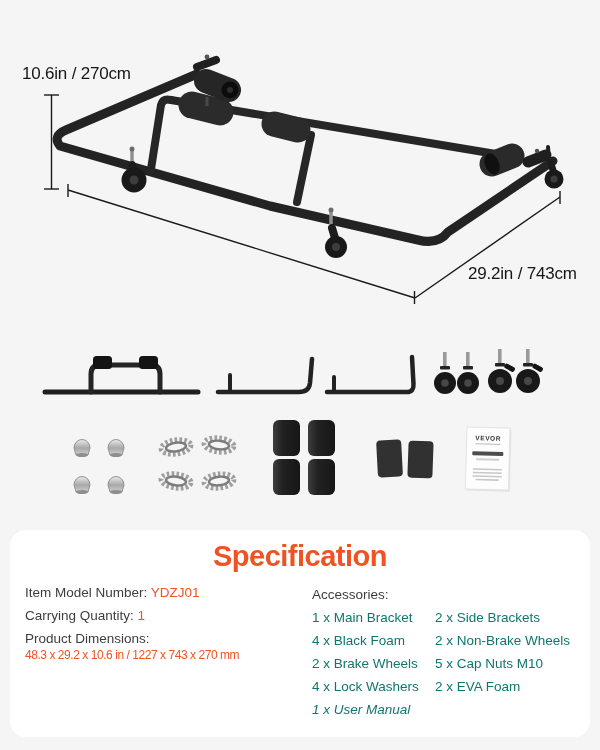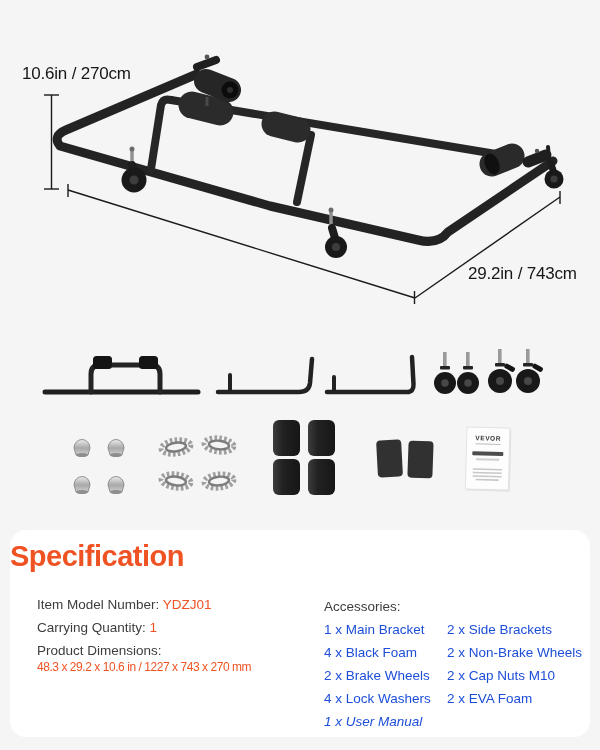--- a/index.html
+++ b/index.html
@@ -14,7 +14,7 @@
   #dim-width{left:468px;top:264px;}
   .panel{position:absolute;left:10px;top:530px;width:580px;height:207px;
          background:#FFFFFF;border-radius:16px;}
-  .panel h2{margin:0;padding-top:10px;text-align:left;font-size:29px;
+  .panel h2{margin:0;padding-top:10px;text-align:center;font-size:29px;
             font-weight:700;color:#EF5323;letter-spacing:-0.5px;}
   .spec-row{position:absolute;font-size:13.5px;line-height:16px;white-space:nowrap;margin:12px;}
   .lbl{color:#3D3D3D;}

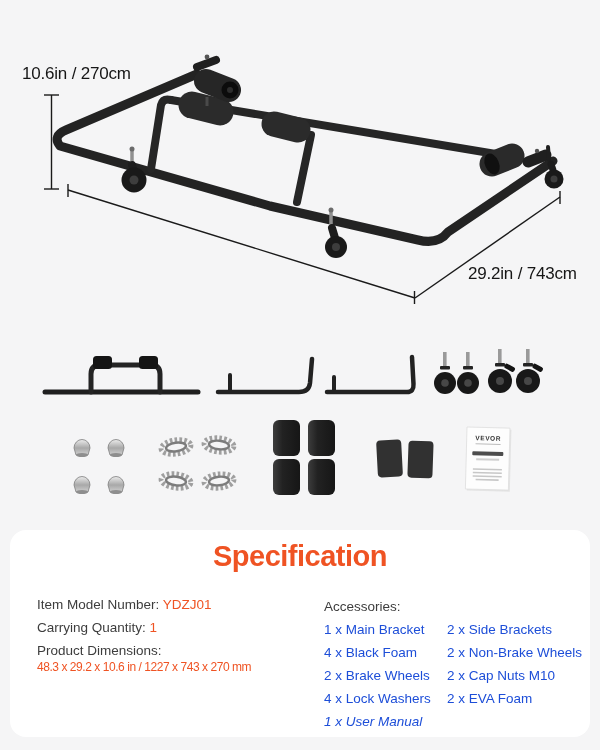--- a/index.html
+++ b/index.html
@@ -16,7 +16,7 @@
          background:#FFFFFF;border-radius:16px;}
   .panel h2{margin:0;padding-top:10px;text-align:center;font-size:29px;
             font-weight:700;color:#EF5323;letter-spacing:-0.5px;}
-  .spec-row{position:absolute;font-size:13.5px;line-height:16px;white-space:nowrap;margin:12px;}
+  .spec-row{position:absolute;font-size:13.5px;line-height:16px;white-space:nowrap;margin:0;}
   .lbl{color:#3D3D3D;}
   .val{color:#EF5323;}
   .dims-val{font-size:12px;letter-spacing:-0.45px;}

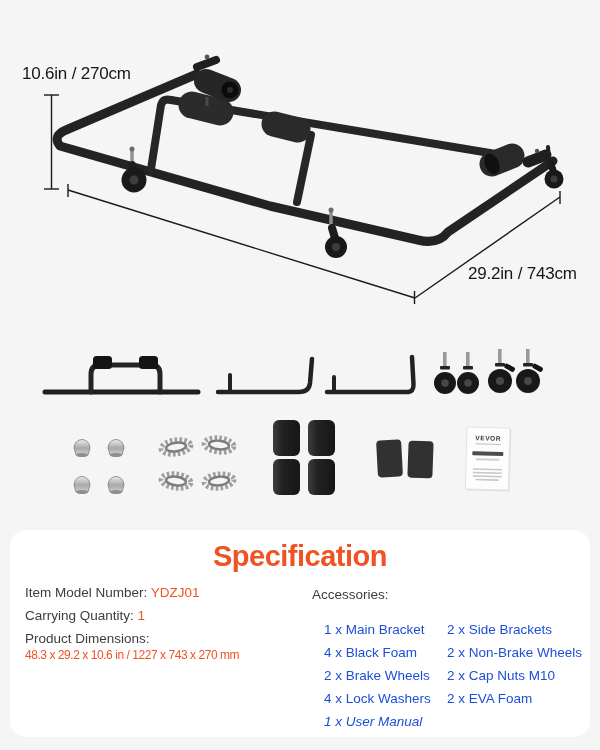--- a/index.html
+++ b/index.html
@@ -20,8 +20,8 @@
   .lbl{color:#3D3D3D;}
   .val{color:#EF5323;}
   .dims-val{font-size:12px;letter-spacing:-0.45px;}
-  .acc-item{position:absolute;font-size:13.5px;line-height:16px;color:#1d4ed8;
-            white-space:nowrap;margin:12px;}
+  .acc-item{position:absolute;font-size:13.5px;line-height:16px;color:#0f766e;
+            white-space:nowrap;margin:0;}
 </style>
 </head>
 <body>

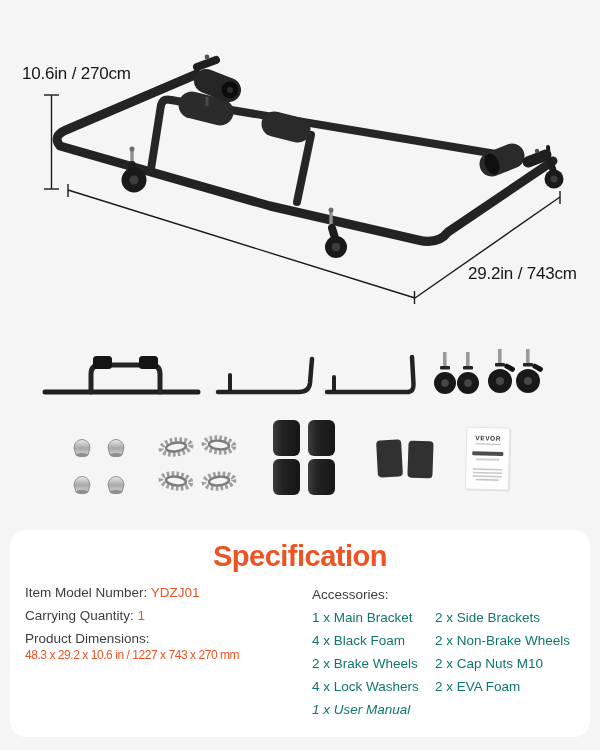--- a/index.html
+++ b/index.html
@@ -247,7 +247,7 @@
     <p class="acc-item" style="left:302px;top:172px;font-style:italic;">1 x User Manual</p>
     <p class="acc-item" style="left:425px;top:80px;">2 x Side Brackets</p>
     <p class="acc-item" style="left:425px;top:103px;">2 x Non-Brake Wheels</p>
-    <p class="acc-item" style="left:425px;top:126px;">2 x Cap Nuts M10</p>
+    <p class="acc-item" style="left:425px;top:126px;">5 x Cap Nuts M10</p>
     <p class="acc-item" style="left:425px;top:149px;">2 x EVA Foam</p>
   </section>
 </div>

